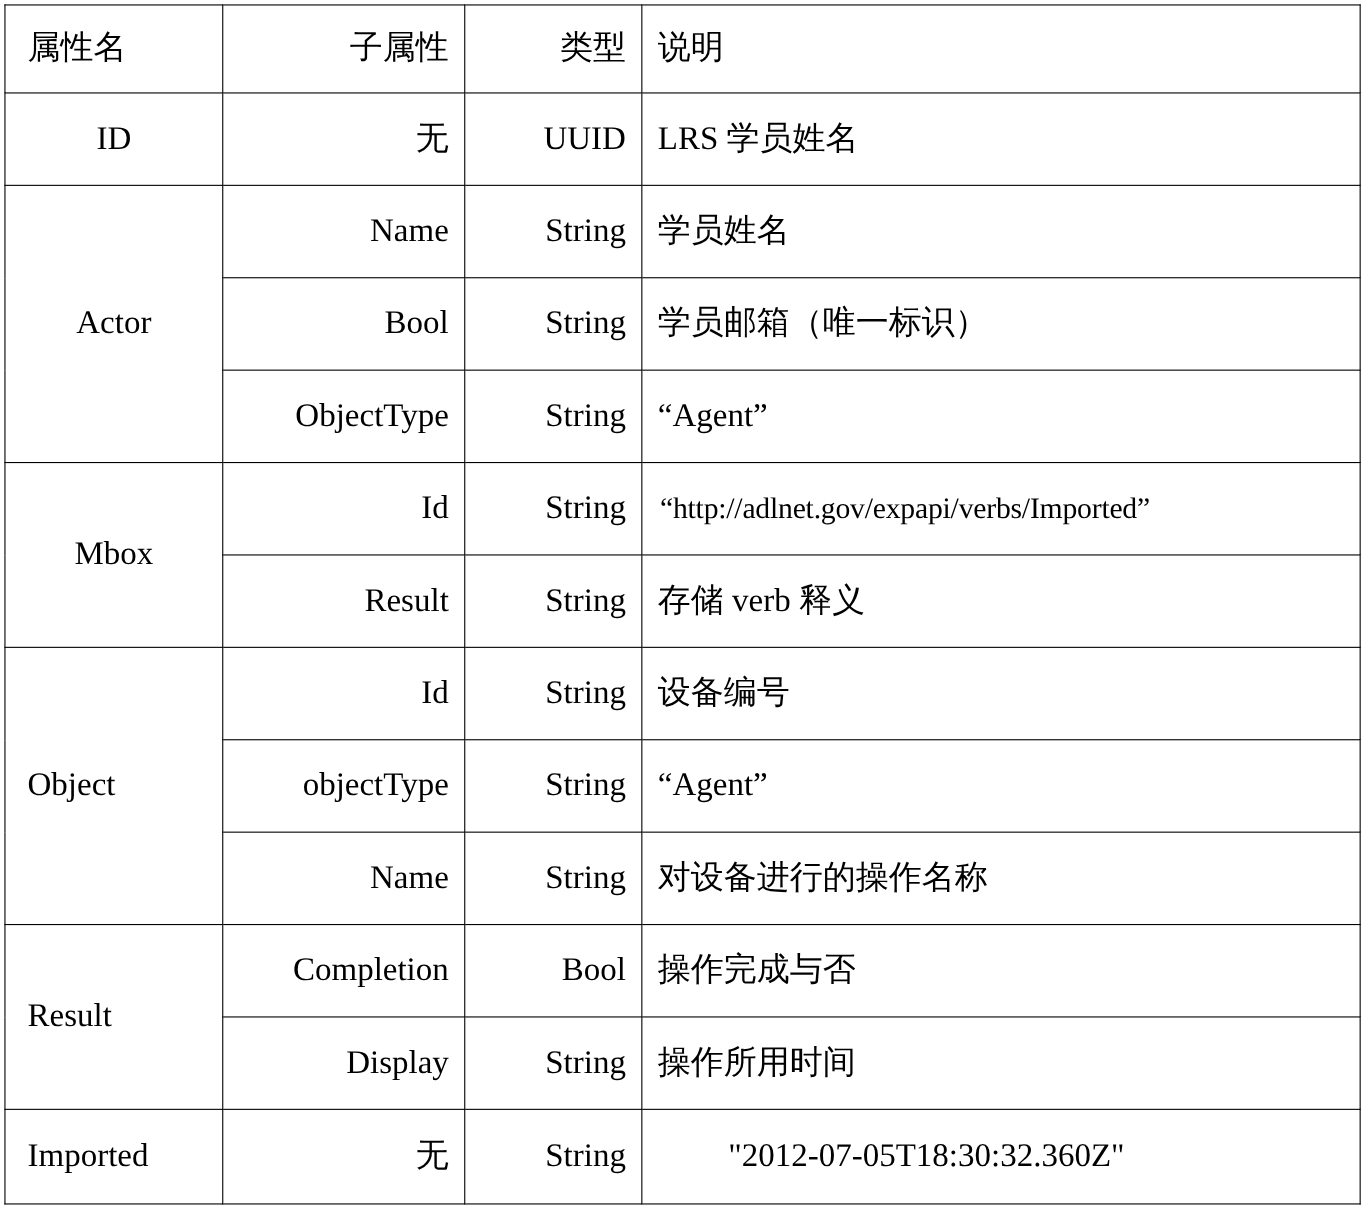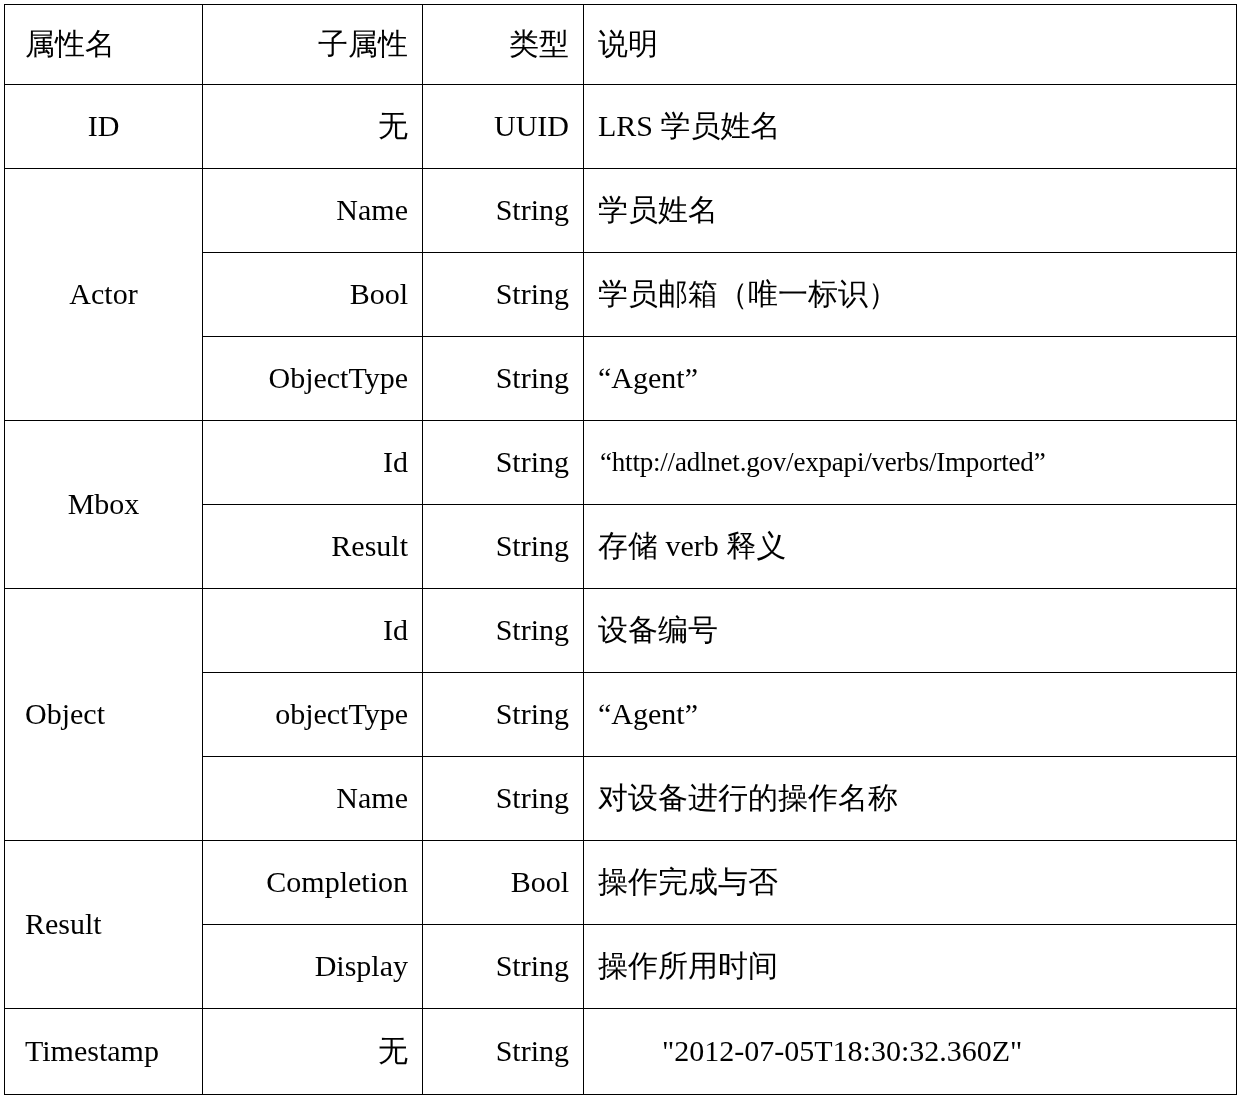--- a/index.html
+++ b/index.html
@@ -164,7 +164,7 @@
           <td class="desc">操作所用时间</td>
         </tr>
         <tr class="r-last">
-          <td class="attr left-al group-cell">Timestamp</td>
+          <td class="attr left-al group-cell">Imported</td>
           <td class="sub al-center">无</td>
           <td class="type">String</td>
           <td class="desc stamp">"2012-07-05T18:30:32.360Z"</td>

